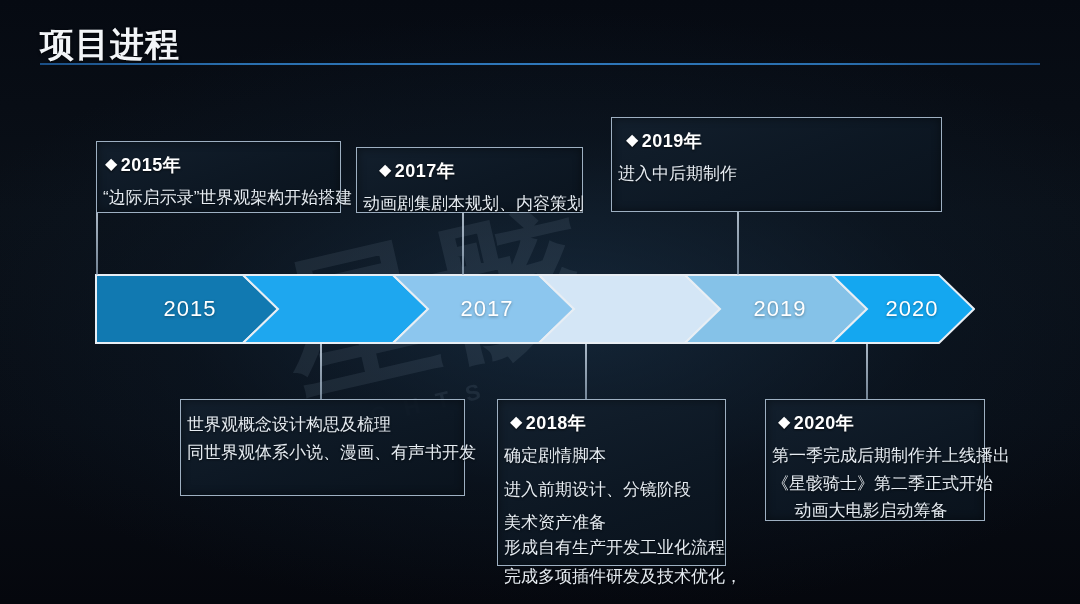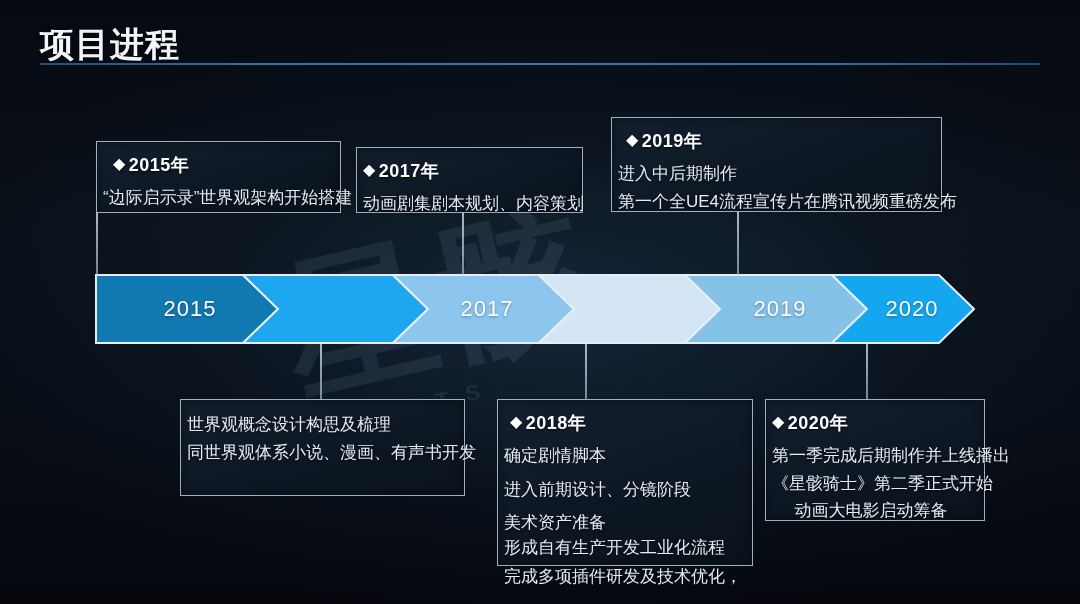--- a/index.html
+++ b/index.html
@@ -91,7 +91,7 @@
 
   
   #box-2015 { left:96px;  top:141px; width:245px; height:72px;  }
-  #box-2015 .year { margin-left:10px; }
+  #box-2015 .year { margin-left:2px; }
   #box-2017 { left:356px; top:147px; width:227px; height:66px;  }
   #box-2017 .year { margin-left:0; }
   #box-2019 { left:611px; top:117px; width:331px; height:95px;  }

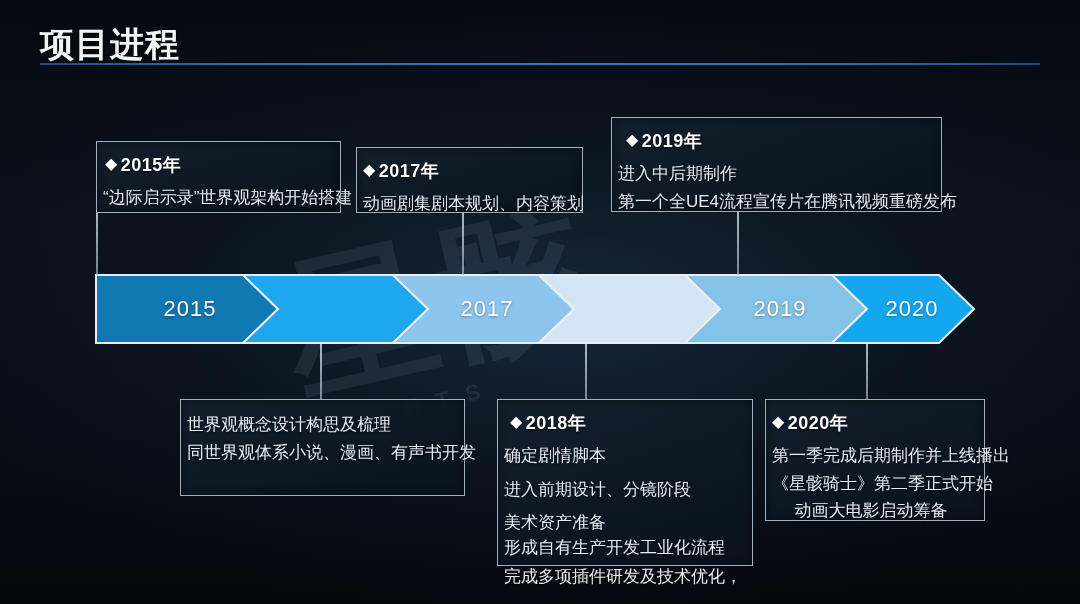--- a/index.html
+++ b/index.html
@@ -93,7 +93,7 @@
   #box-2015 { left:96px;  top:141px; width:245px; height:72px;  }
   #box-2015 .year { margin-left:2px; }
   #box-2017 { left:356px; top:147px; width:227px; height:66px;  }
-  #box-2017 .year { margin-left:0; }
+  #box-2017 .year { margin-left:16px; }
   #box-2019 { left:611px; top:117px; width:331px; height:95px;  }
   #box-2019 .year { margin-left:8px; }
   #box-2016 { left:180px; top:399px; width:285px; height:97px;  }

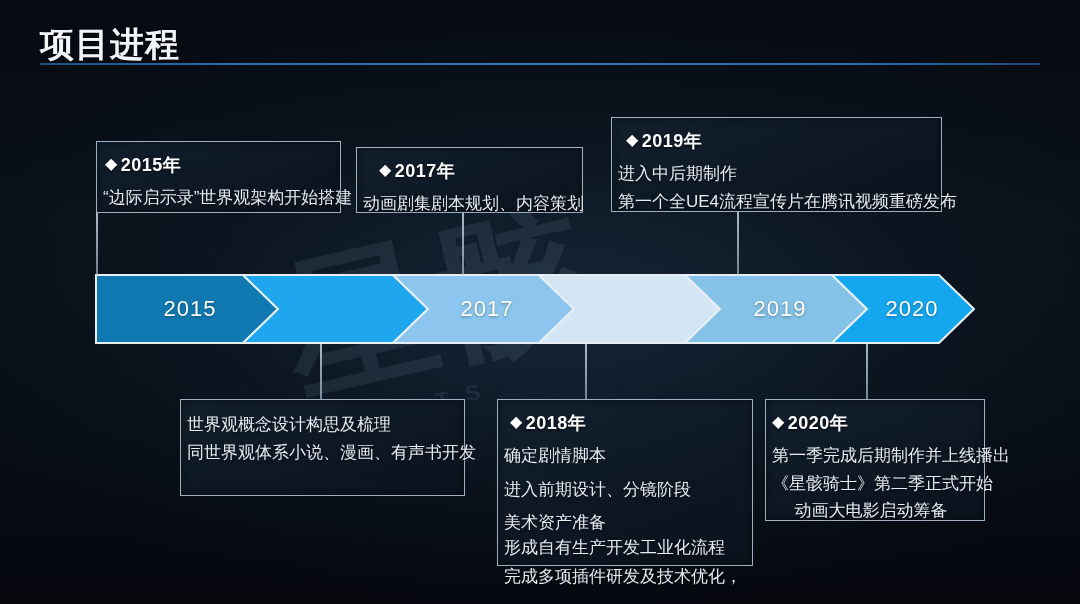--- a/index.html
+++ b/index.html
@@ -155,7 +155,6 @@
   <div class="callout" id="box-2019">
     <div class="year"><span class="bullet">◆</span><span>2019年</span></div>
     <div class="line">进入中后期制作</div>
-    <div class="line">第一个全UE4流程宣传片在腾讯视频重磅发布</div>
   </div>
 
   <div id="timeline">

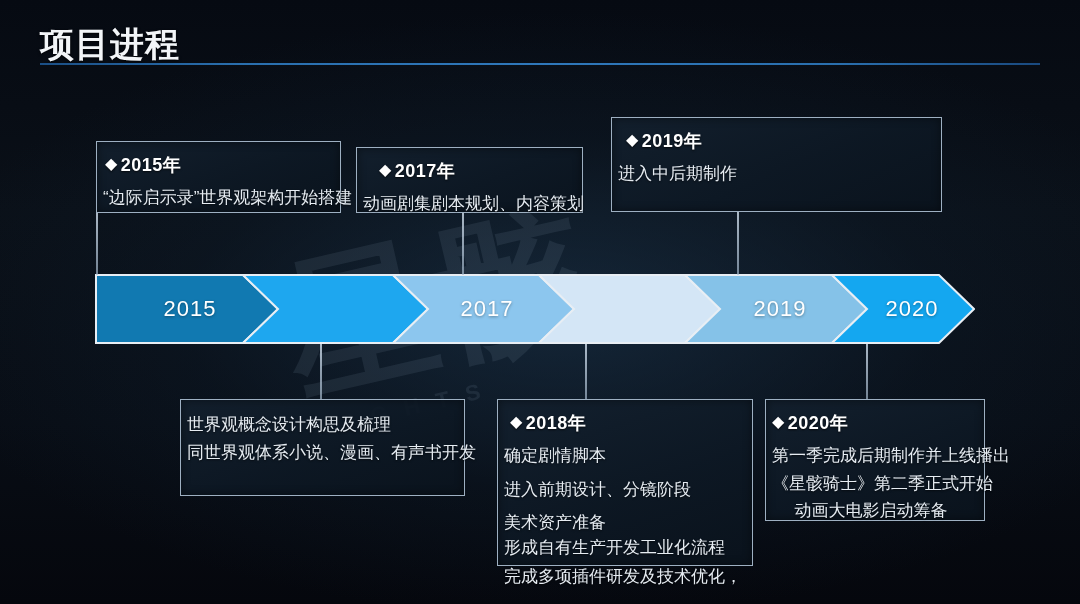--- a/index.html
+++ b/index.html
@@ -98,7 +98,7 @@
   #box-2019 .year { margin-left:8px; }
   #box-2016 { left:180px; top:399px; width:285px; height:97px;  }
   #box-2016 .year { margin-left:6px; }
-  #box-2018 { left:497px; top:399px; width:256px; height:167px; }
+  #box-2018 { left:497px; top:399px; width:229px; height:167px; }
   #box-2018 .year { margin-left:6px; }
   #box-2020 { left:765px; top:399px; width:220px; height:122px; }
   #box-2020 .year { }

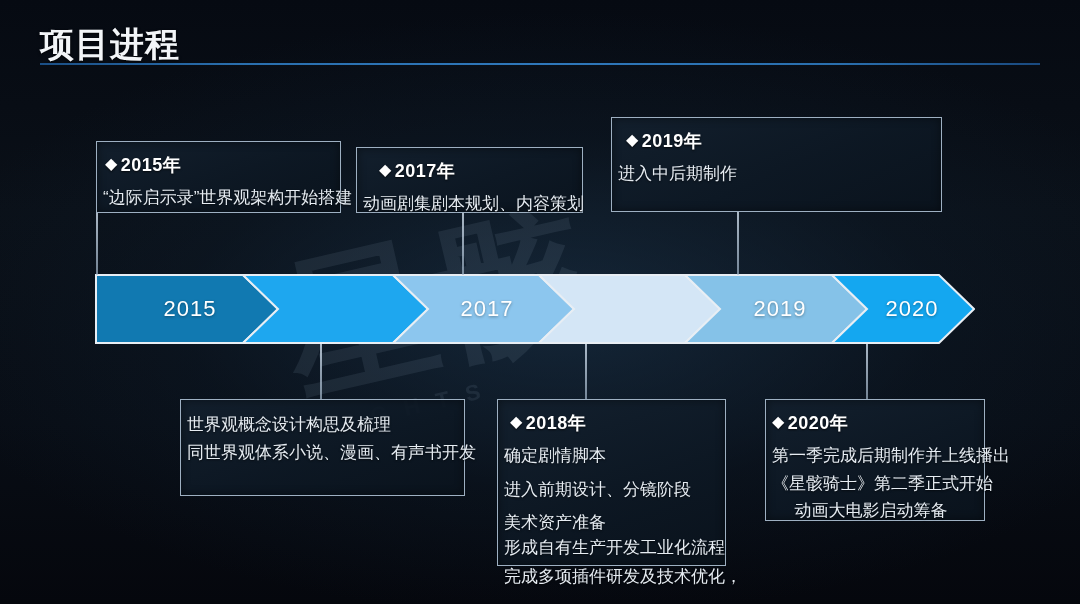--- a/index.html
+++ b/index.html
@@ -101,7 +101,7 @@
   #box-2018 { left:497px; top:399px; width:229px; height:167px; }
   #box-2018 .year { margin-left:6px; }
   #box-2020 { left:765px; top:399px; width:220px; height:122px; }
-  #box-2020 .year { }
+  #box-2020 .year { margin-left:6px; }
 
   
   #timeline {

